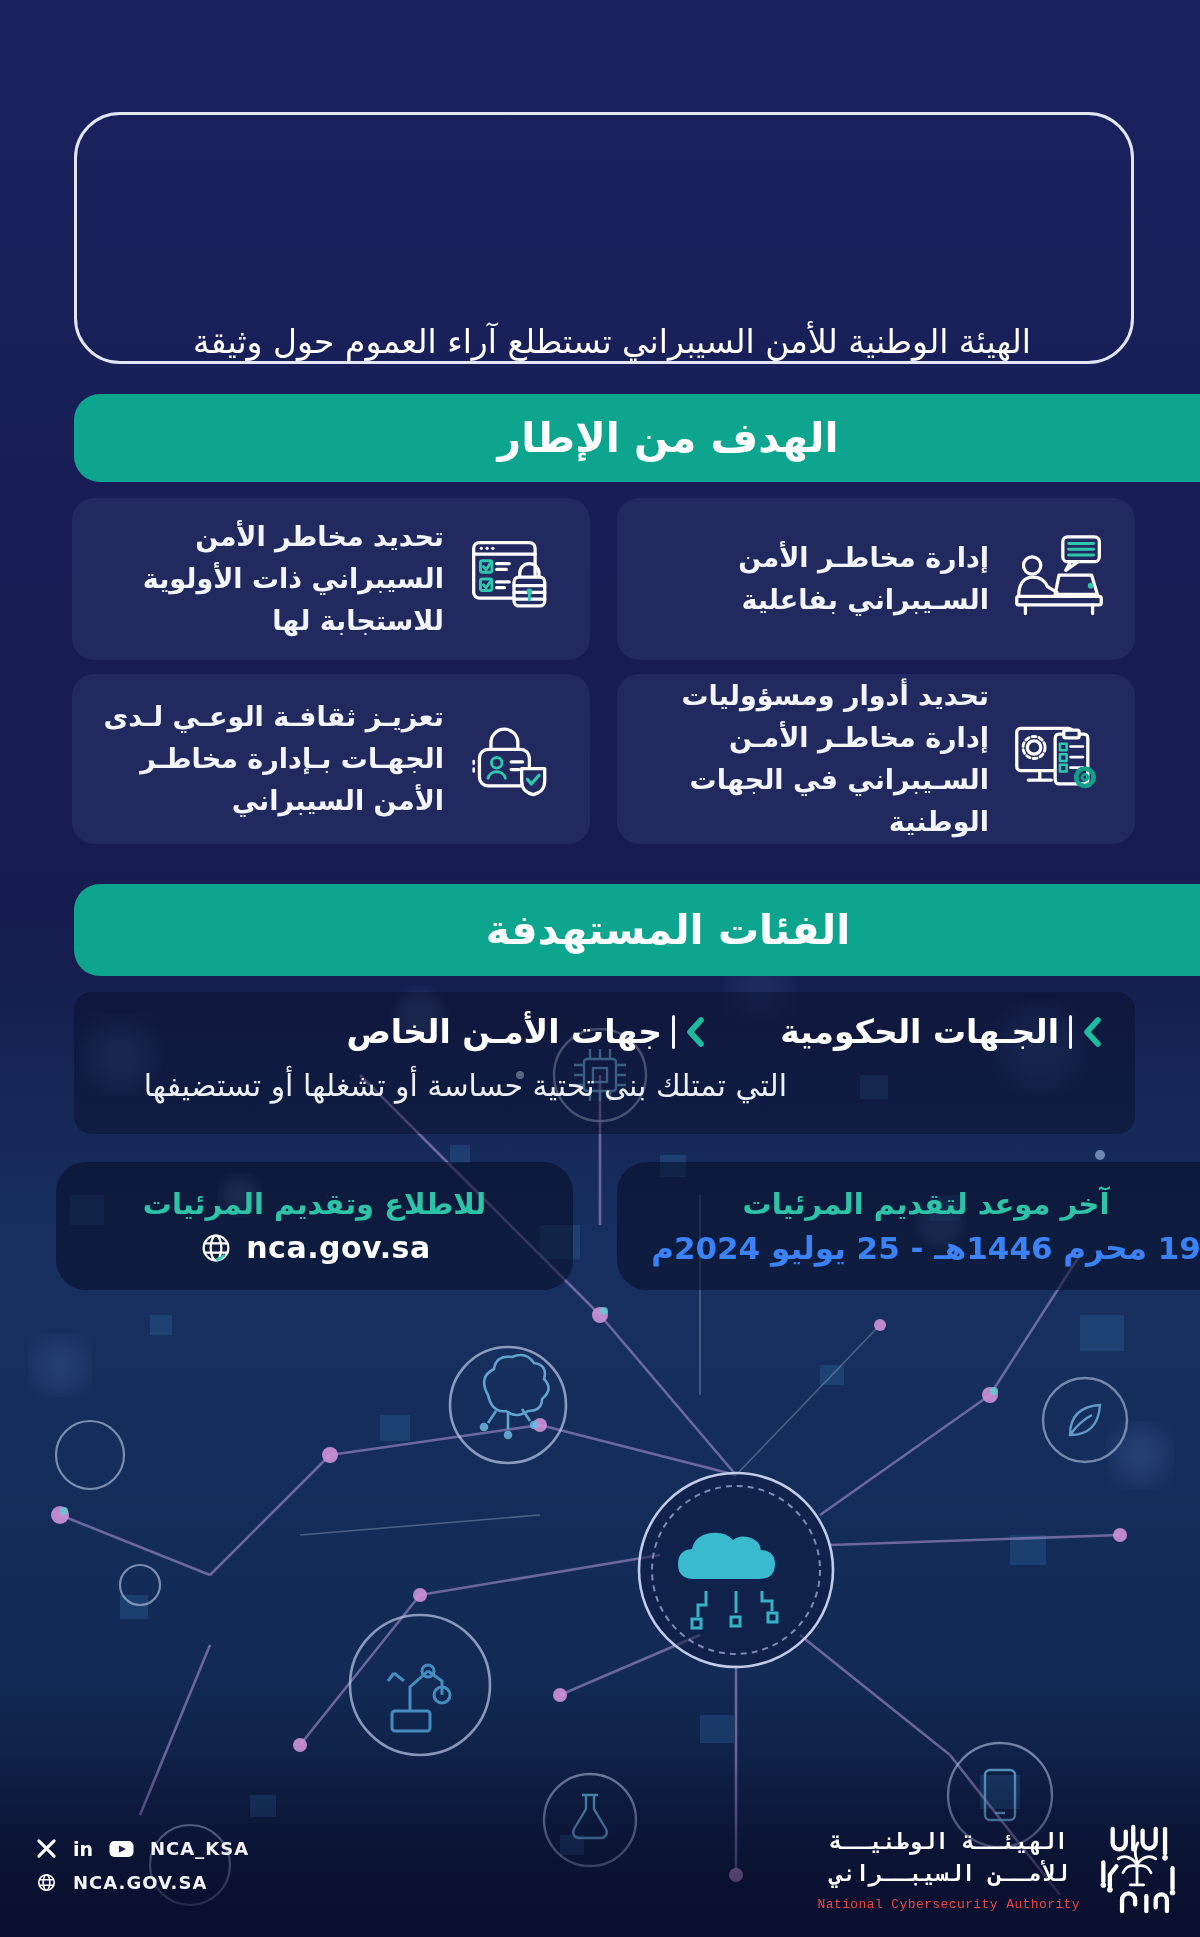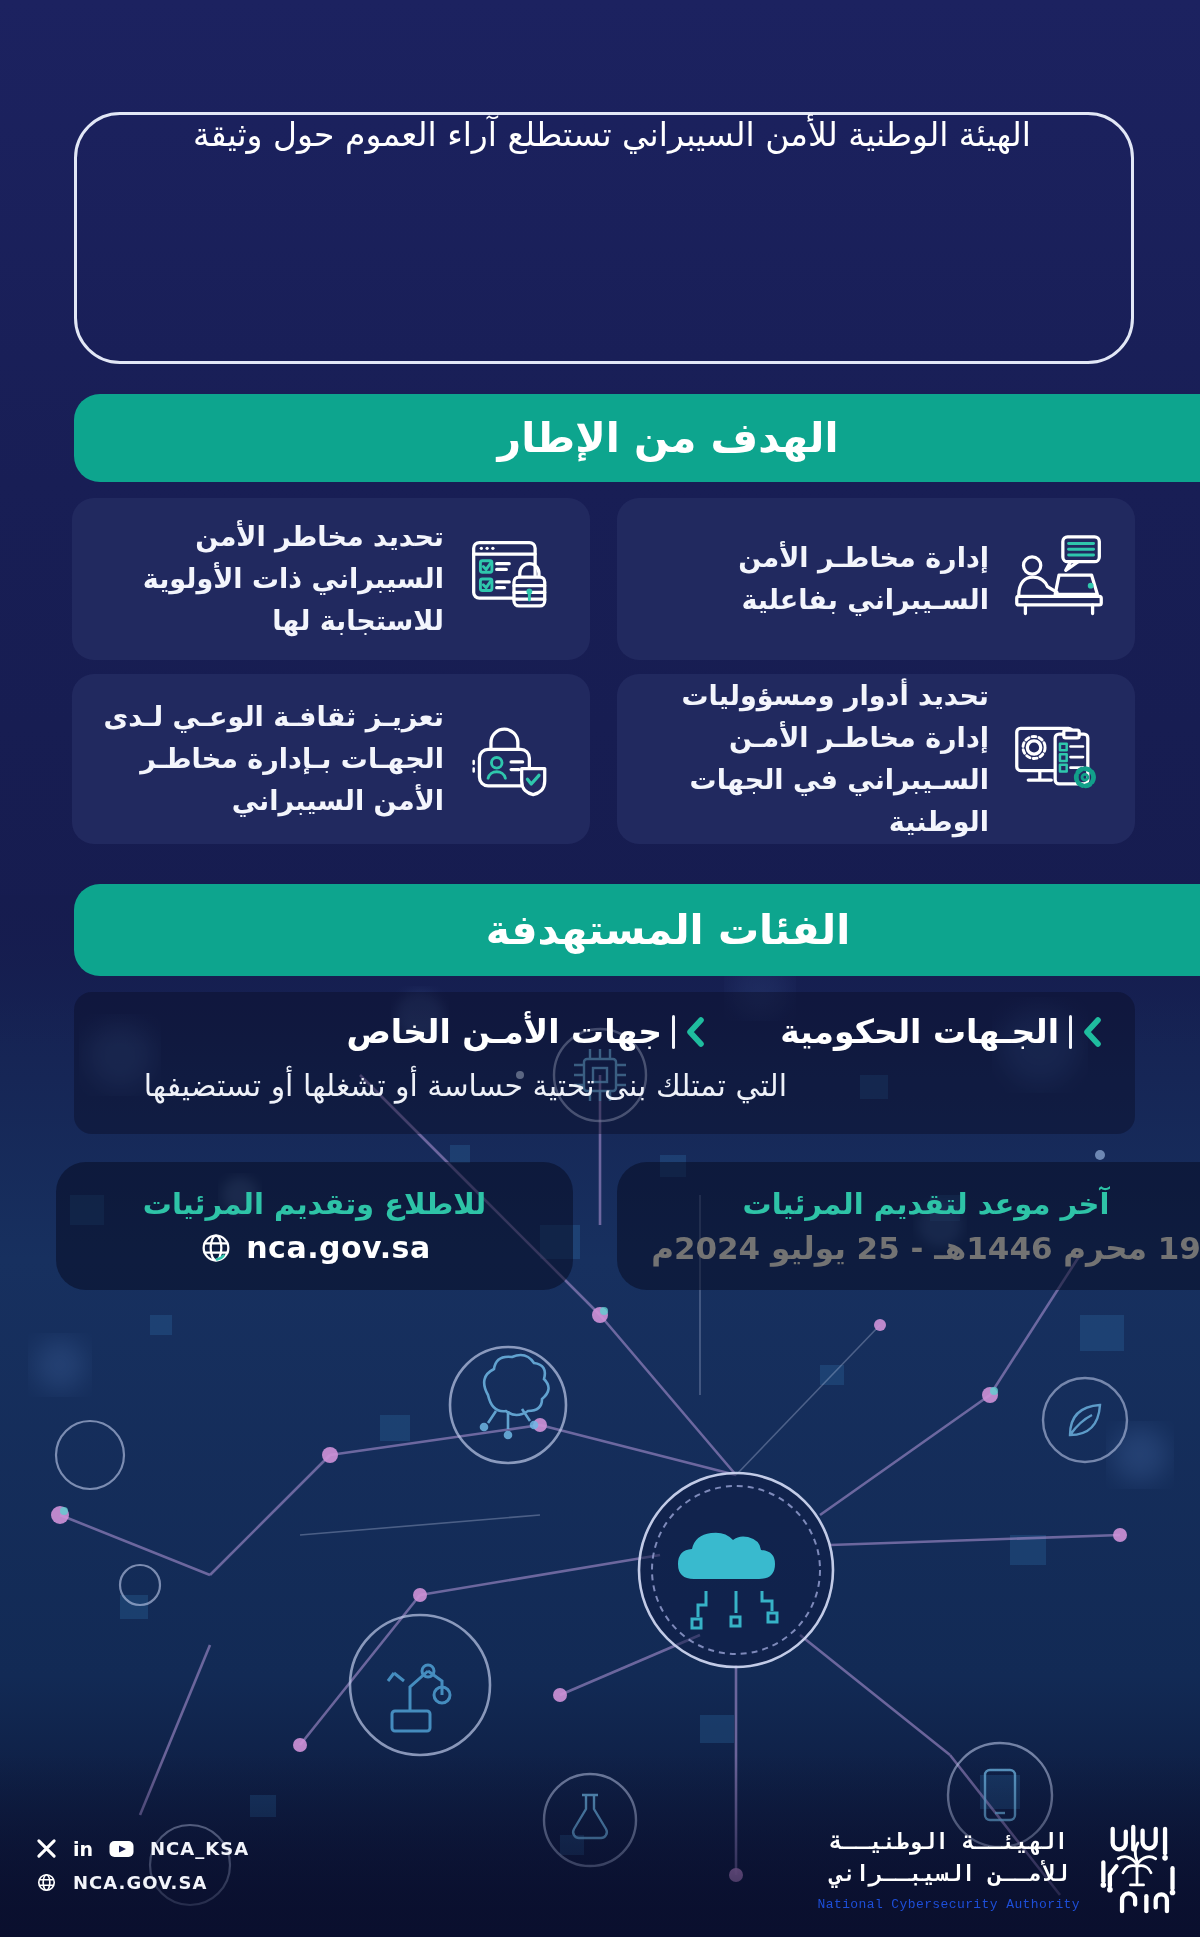--- a/index.html
+++ b/index.html
@@ -13,7 +13,7 @@
   .bg-photo{position:absolute;left:0;top:895px;width:1200px;height:1042px;z-index:0;}
   
   .hero{left:74px;width:1060px;top:112px;height:252px;border:3px solid #e2e7f6;border-radius:46px;
-    box-sizing:border-box;display:flex;flex-direction:column;align-items:center;justify-content:space-between;
+    box-sizing:border-box;display:flex;flex-direction:column;align-items:center;justify-content:flex-end;
     gap:28px;text-align:center;z-index:2;padding-left:16px;}
   .hero-l1{font-size:33px;font-weight:400;letter-spacing:0;}
   .hero-l2{font-size:47px;font-weight:700;}

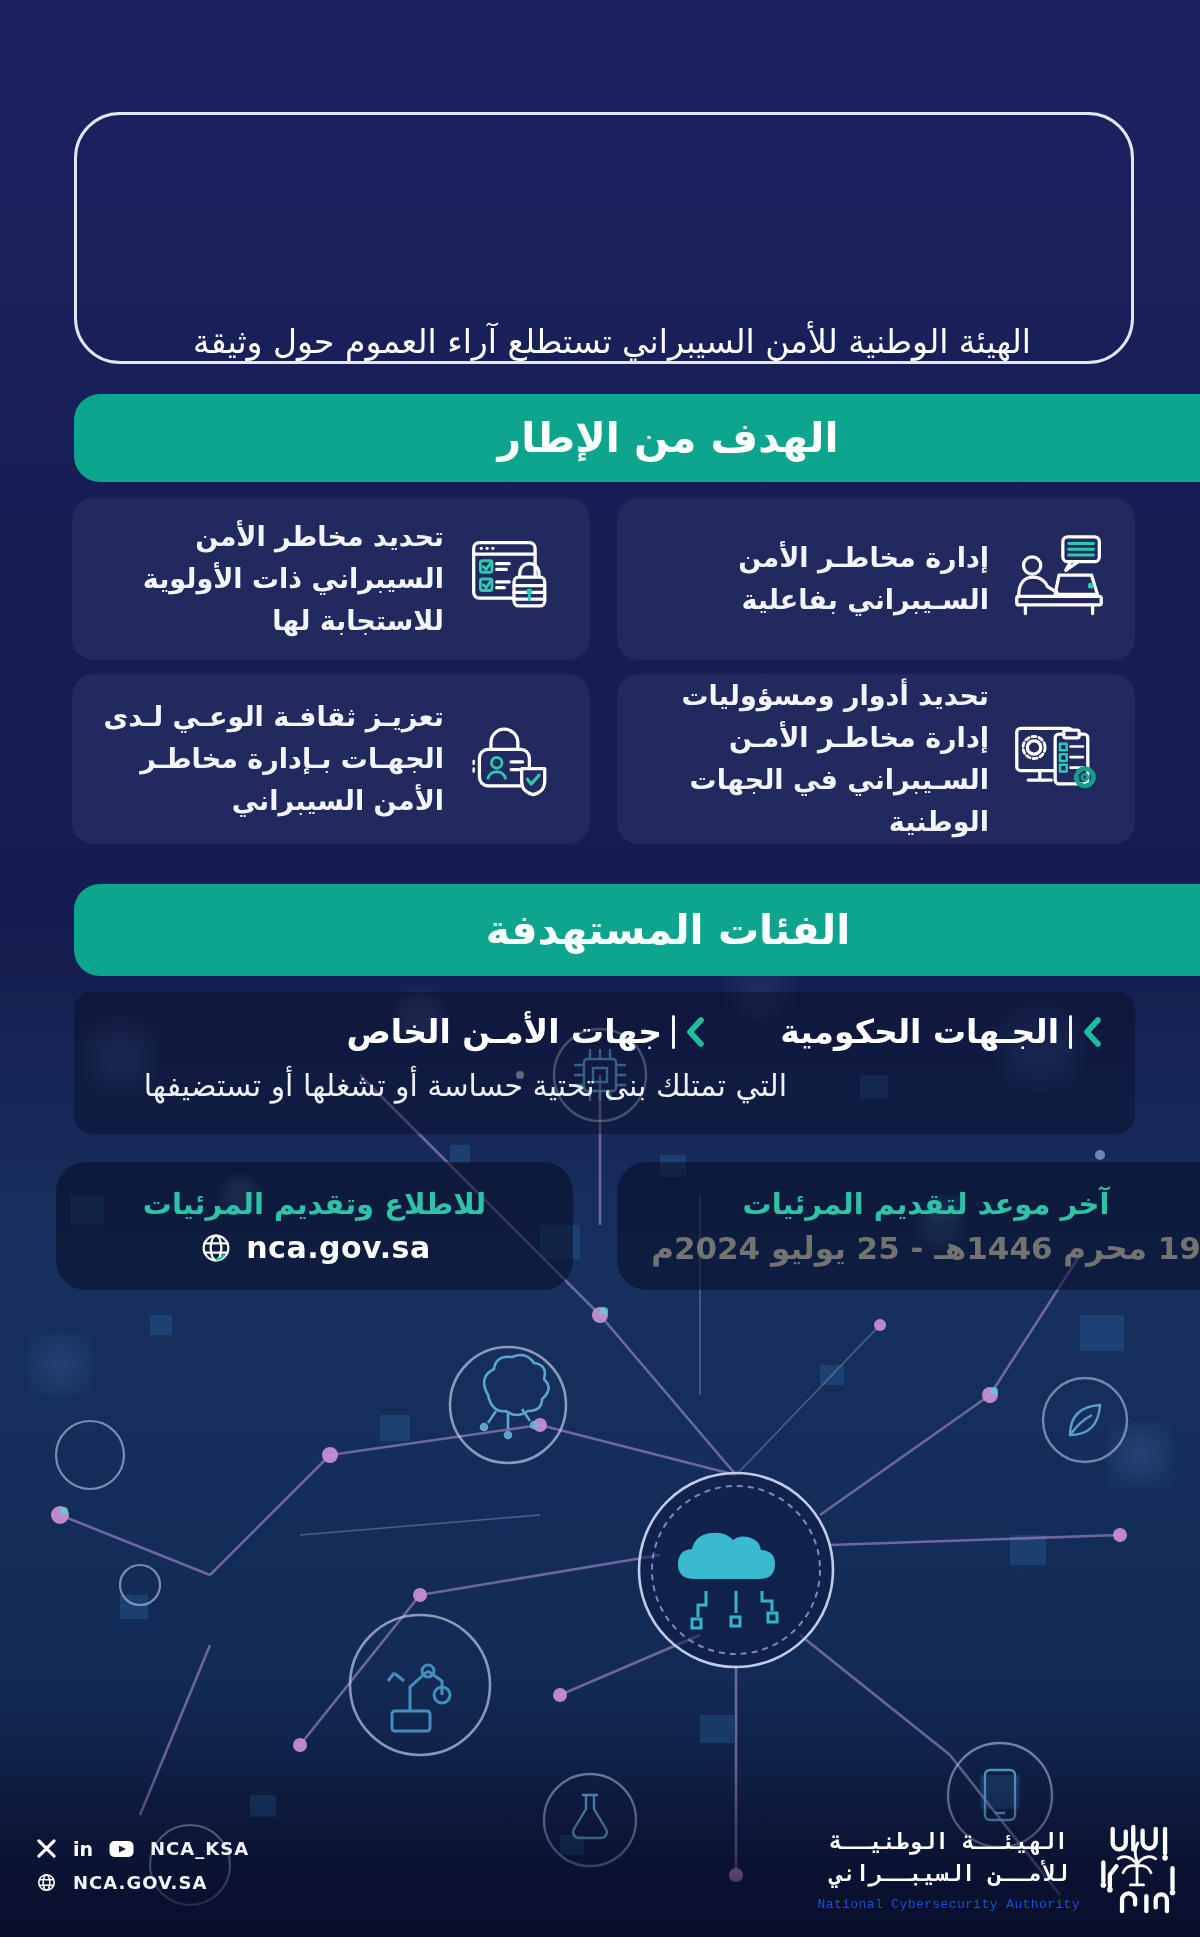--- a/index.html
+++ b/index.html
@@ -42,7 +42,7 @@
   .infobox.right{left:617px;width:618px;}
   .infobox.left{left:56px;width:517px;}
   .info-title{color:#2ec3a7;font-size:29px;font-weight:700;}
-  .info-value{color:#737373;font-size:31px;font-weight:700;direction:rtl;}
+  .info-value{color:#3b82f6;font-size:31px;font-weight:700;direction:rtl;}
   .site-row{display:flex;align-items:center;gap:12px;}
   .site-text{font-size:30px;font-weight:700;letter-spacing:0.5px;}
   

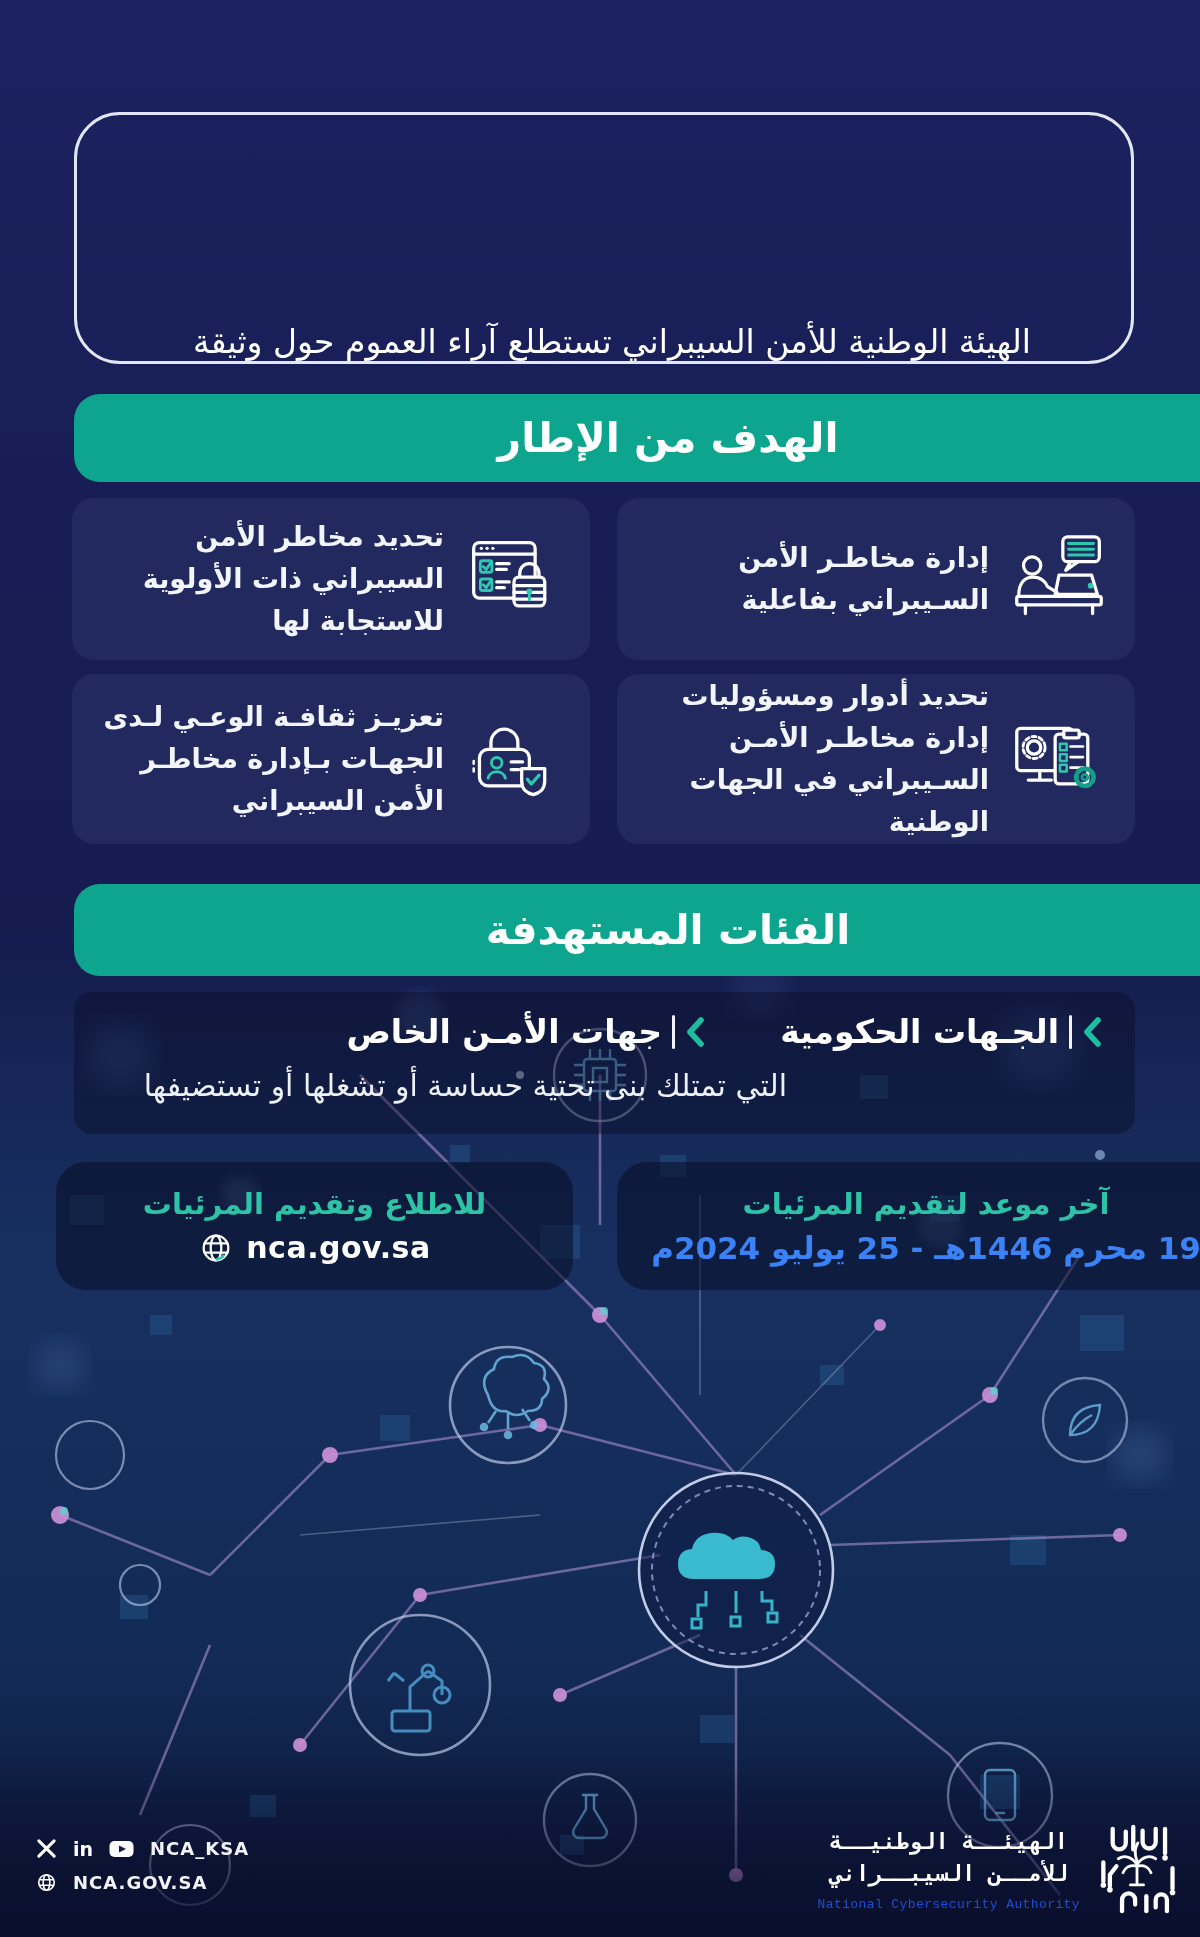--- a/index.html
+++ b/index.html
@@ -53,7 +53,7 @@
   .footer-logo{right:20px;top:1822px;z-index:3;display:flex;align-items:center;gap:14px;}
   .logo-text{text-align:center;font-family:Liberation Mono, monospace;}
   .logo-ar{font-size:22px;font-weight:700;line-height:1.45;direction:rtl;}
-  .logo-en{font-size:13px;font-weight:400;letter-spacing:0.4px;margin-top:5px;color:#1d4ed8;}
+  .logo-en{font-size:13px;font-weight:400;letter-spacing:0.4px;margin-top:5px;color:#ef4444;}
   svg{display:block;}
 </style>
 </head>

